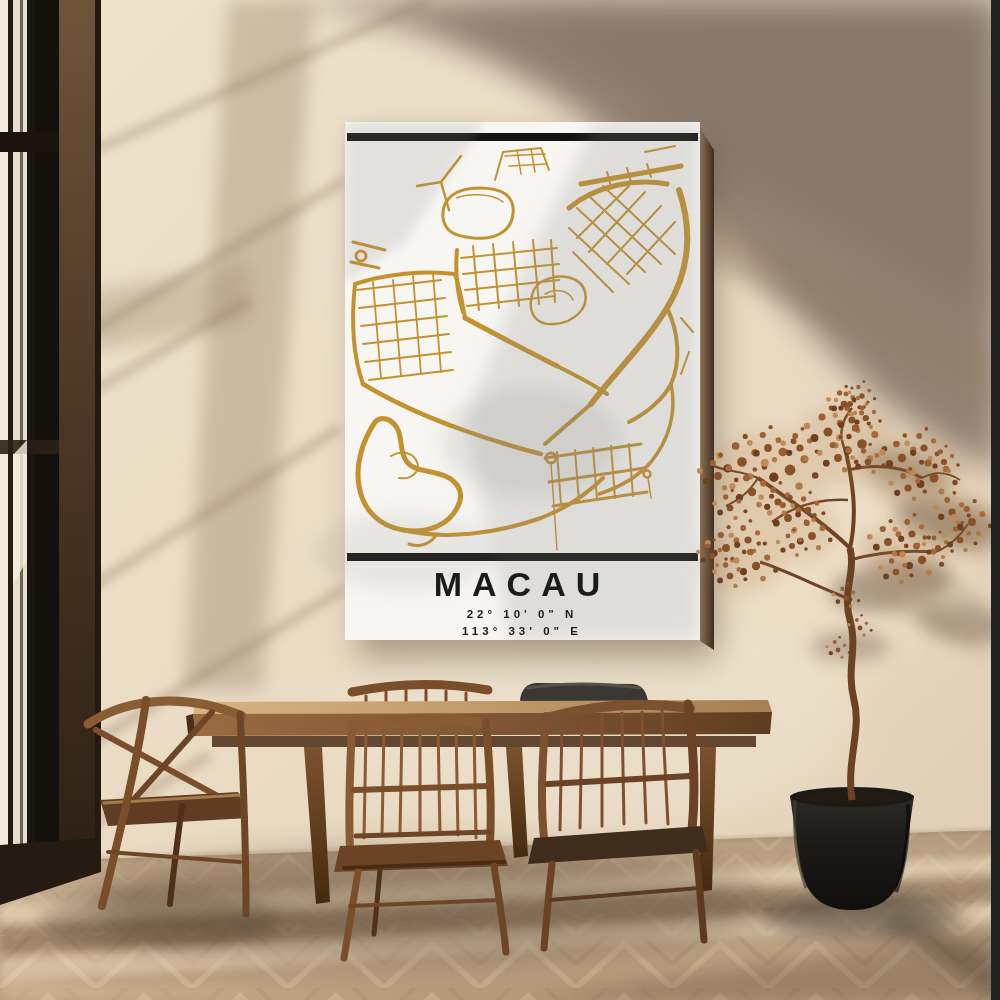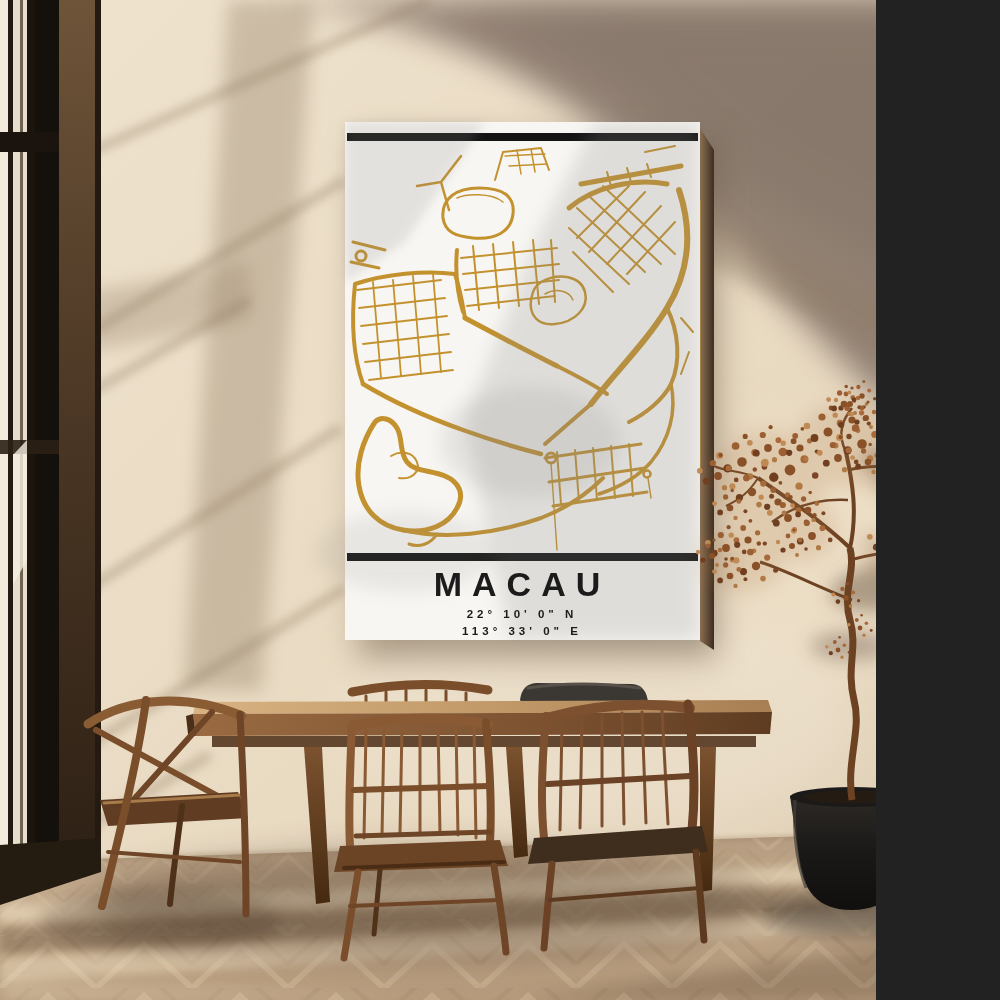--- a/index.html
+++ b/index.html
@@ -3,7 +3,7 @@
 <meta charset="utf-8">
 <style>
   html,body{margin:0;padding:0;background:#222;}
-  .scene{position:relative;width:876px;height:1000px;overflow:hidden;
+  .scene{position:relative;width:991px;height:1000px;overflow:hidden;
          font-family:"Liberation Sans",sans-serif;}
   .scene svg{display:block}
   text{font-family:"Liberation Sans",sans-serif;}

